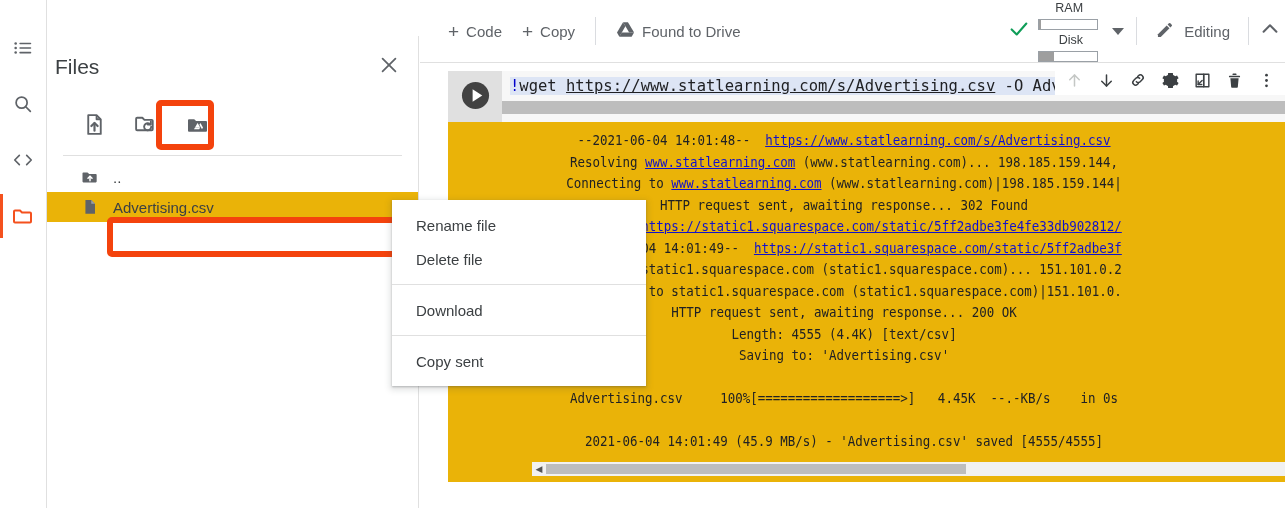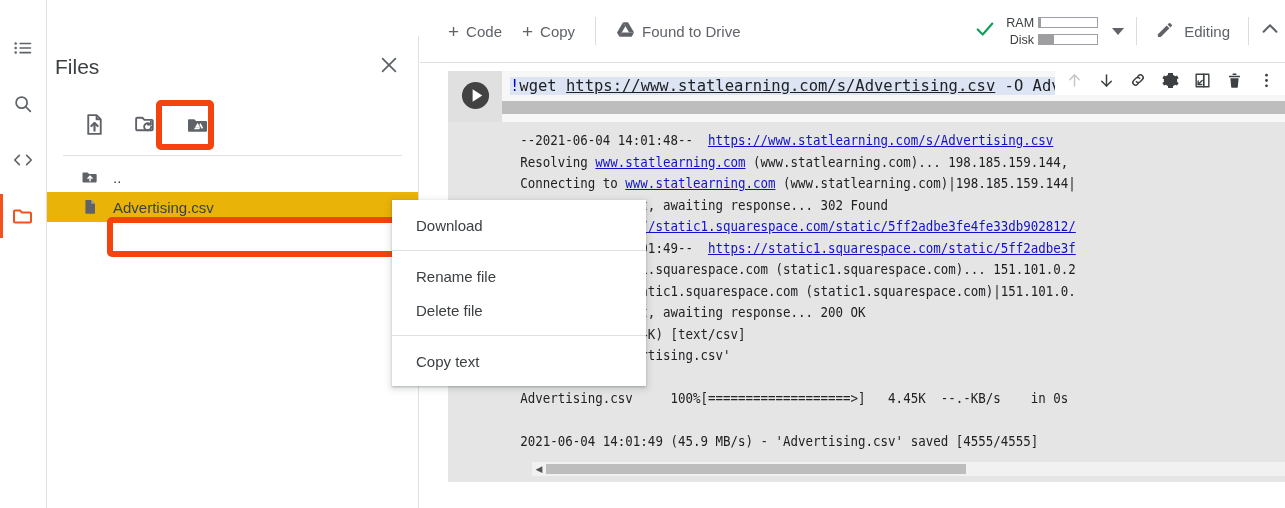--- a/index.html
+++ b/index.html
@@ -115,7 +115,7 @@
     display:flex;align-items:center;gap:8px;margin-right:2px;
   }
   .meter-rows{display:flex;flex-direction:column;gap:3px;}
-  .meter-row{display:flex;align-items:center;gap:4px;}
+  .meter-row{display:flex;align-items:center;gap:4px;flex-direction:column;}
   .meter-label{font-size:12.5px;color:#3c4043;width:30px;text-align:right;}
   .meter-bar{
     width:60px;height:11px;border:1px solid #9aa0a6;background:#ffffff;

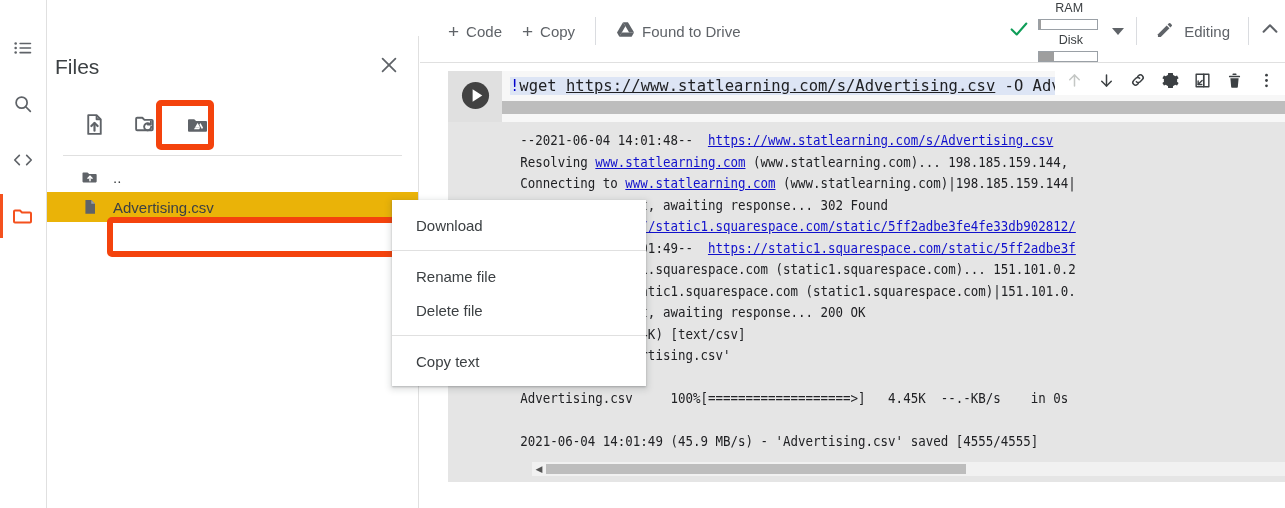--- a/index.html
+++ b/index.html
@@ -166,8 +166,9 @@
 
   
   .output{
-    position:relative;background:#e5e5e5;padding:8px 0 0 0;overflow:hidden;
+    position:relative;background:#eab308;padding:8px 0 0 0;overflow:hidden;
     height:352px;
+    text-align:center;
   }
   .out-line{
     font-family:"DejaVu Sans Mono","Liberation Mono",monospace;

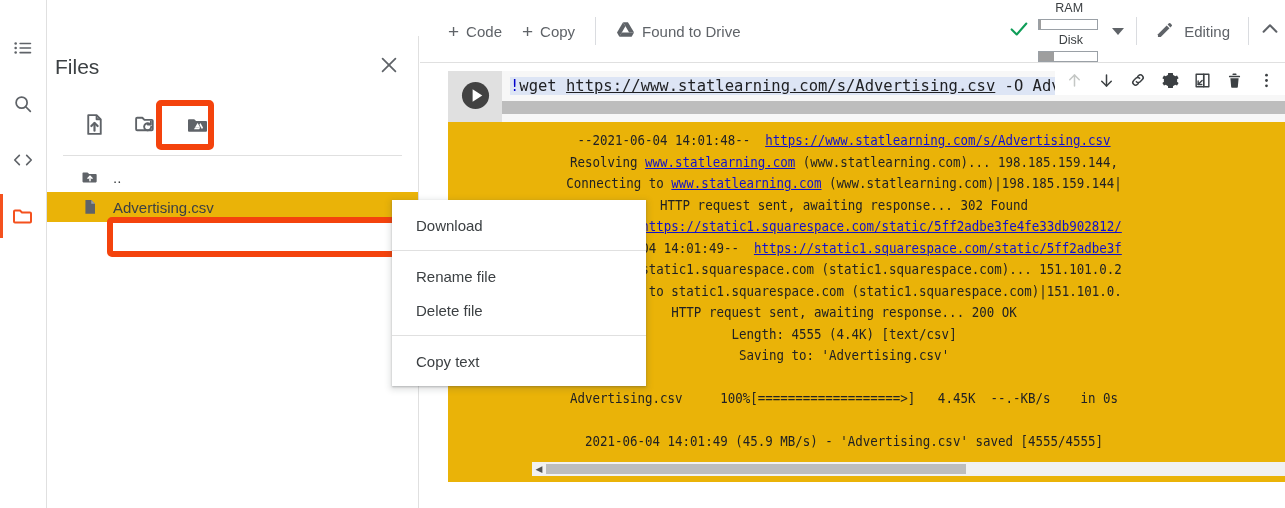--- a/index.html
+++ b/index.html
@@ -311,11 +311,11 @@
 
   <div class="ctx-menu">
     <div class="ctx-group">
-      <div class="ctx-item">Download</div>
-    </div>
-    <div class="ctx-group">
       <div class="ctx-item">Rename file</div>
       <div class="ctx-item">Delete file</div>
+    </div>
+    <div class="ctx-group">
+      <div class="ctx-item">Download</div>
     </div>
     <div class="ctx-group">
       <div class="ctx-item">Copy text</div>

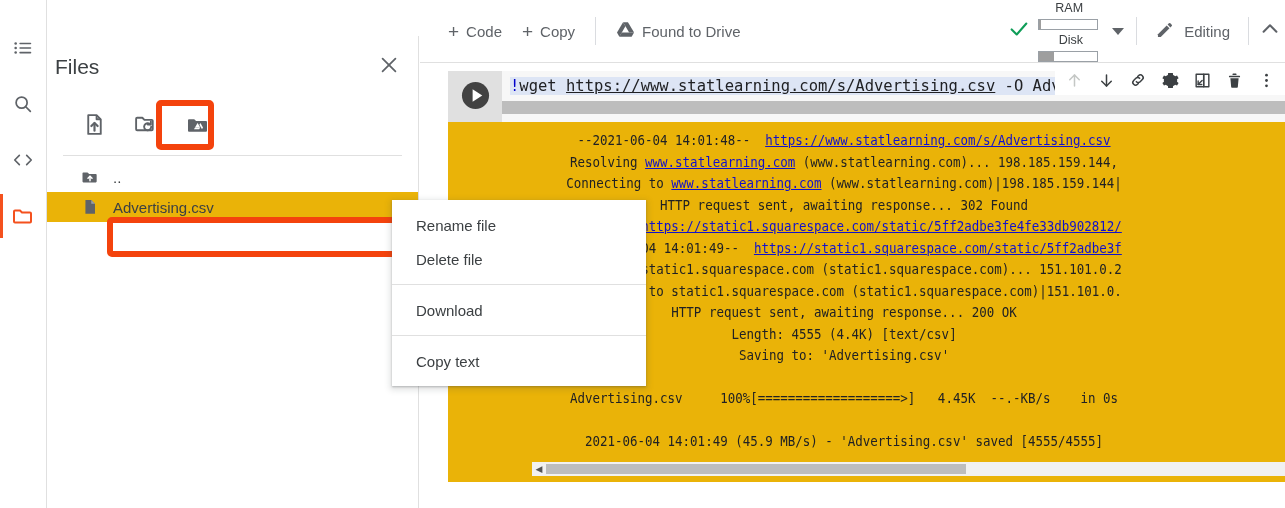--- a/index.html
+++ b/index.html
@@ -318,7 +318,7 @@
       <div class="ctx-item">Download</div>
     </div>
     <div class="ctx-group">
-      <div class="ctx-item">Copy text</div>
+      <div class="ctx-item">Copy sent</div>
     </div>
   </div>
 

